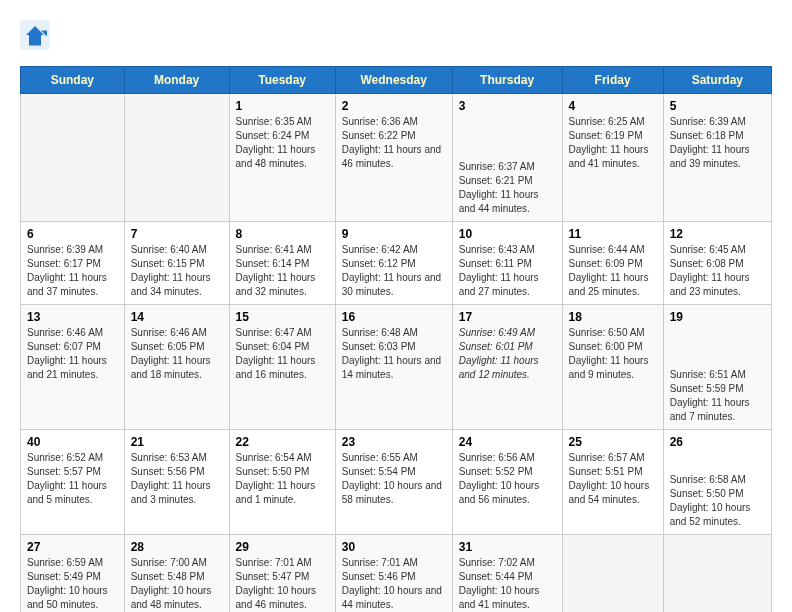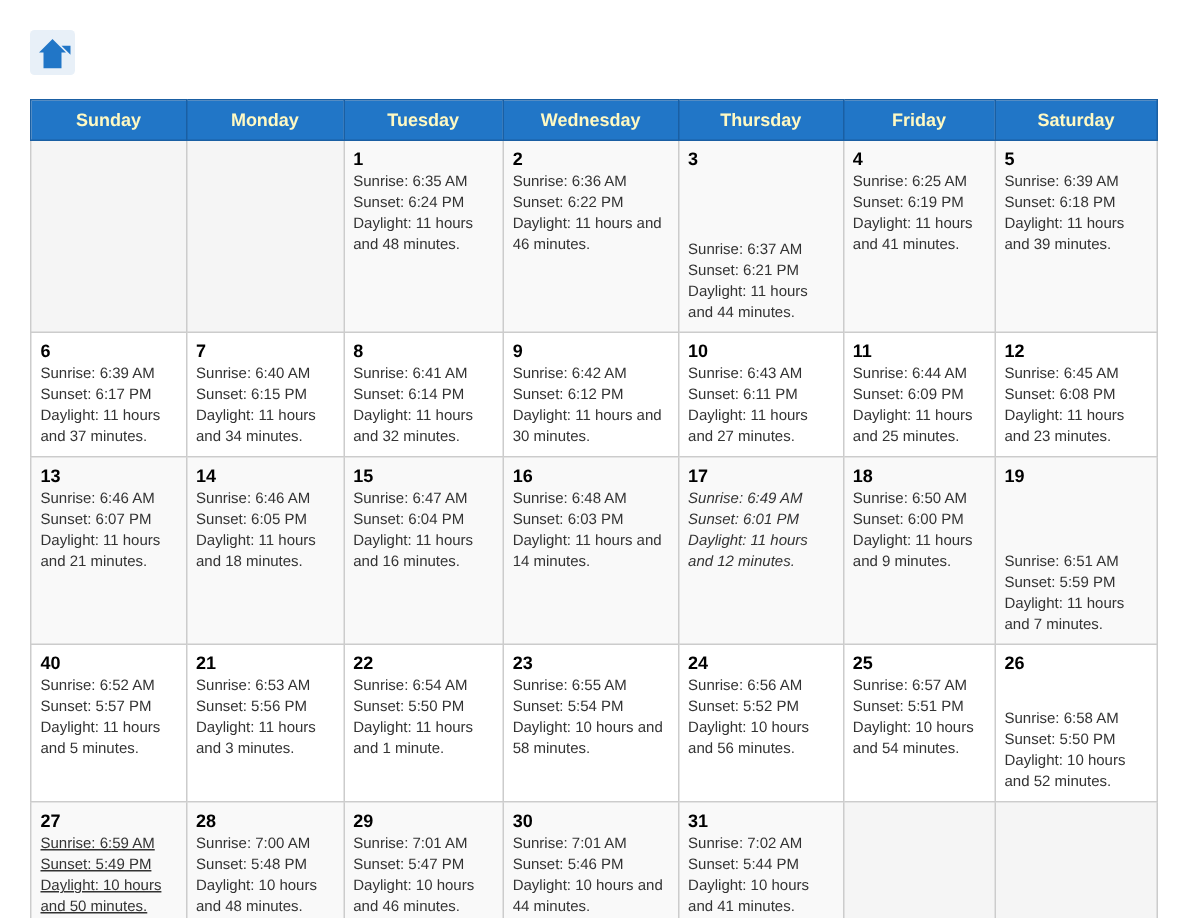--- a/index.html
+++ b/index.html
@@ -289,7 +289,7 @@
       <tr>
         <td>
           <span class="day-number">27</span>
-          <div class="day-info" style="white-space: pre-line; text-decoration: underline;">Sunrise: 6:59 AM
+          <div class="day-info" style="white-space: pre-line;">Sunrise: 6:59 AM
 Sunset: 5:49 PM
 Daylight: 10 hours and 50 minutes.</div>
         </td>

